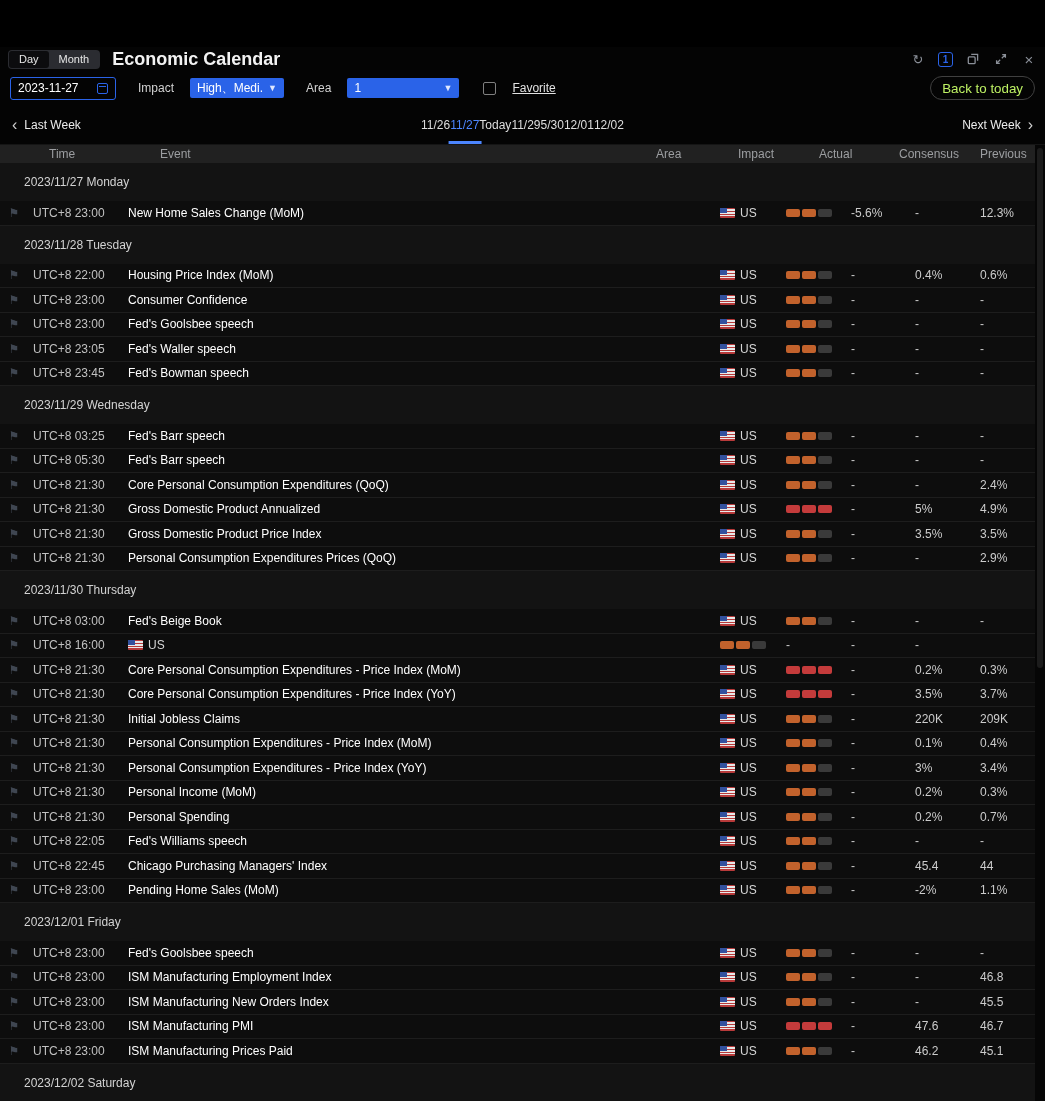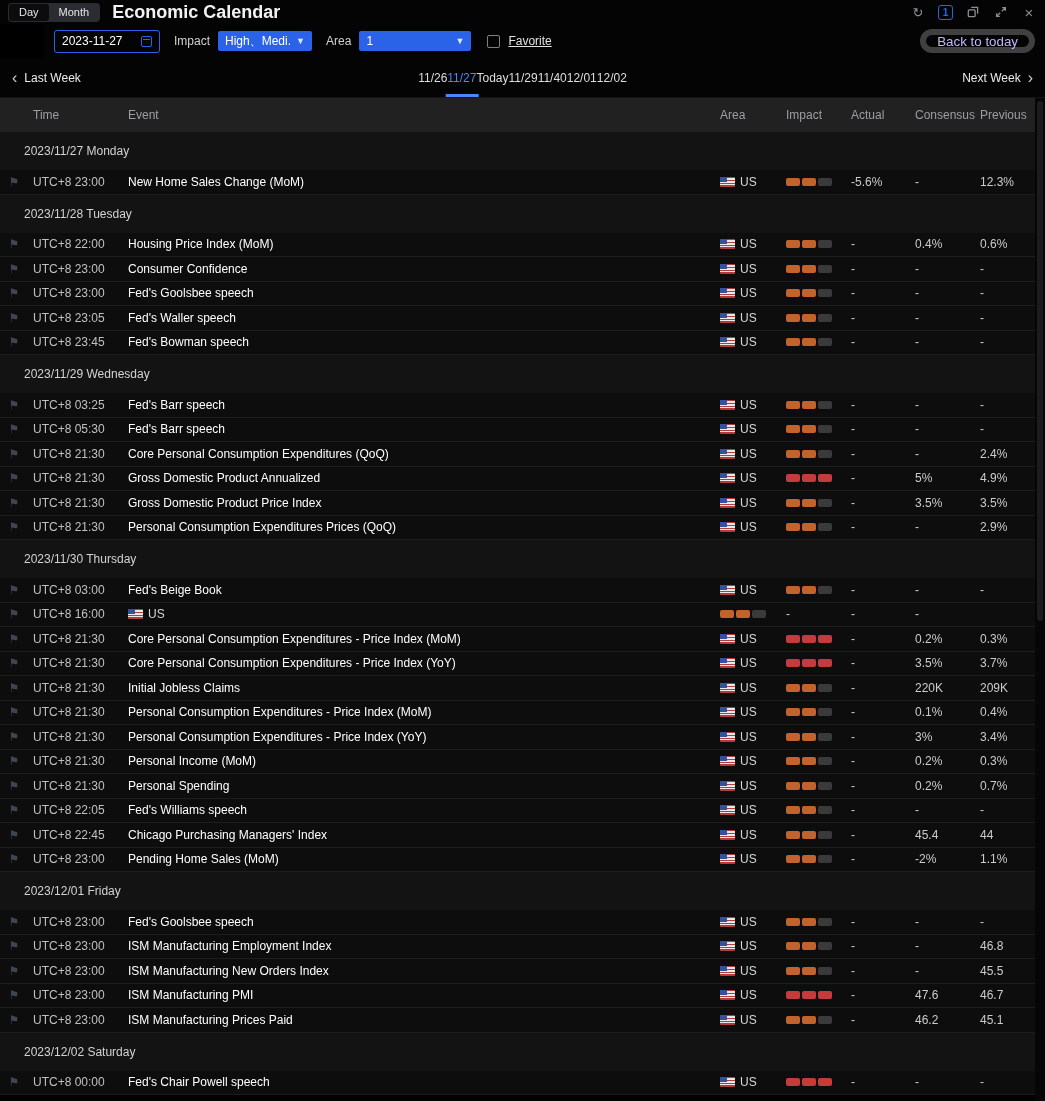--- a/index.html
+++ b/index.html
@@ -8,7 +8,7 @@
   .app { position:relative; width:1045px; height:1101px; background:#000; }
 
   
-  .topbar { display:flex; align-items:center; height:24px; padding:0 8px; gap:12px; background:#040404; }
+  .topbar { display:flex; align-items:center; height:24px; padding:0 8px; gap:12px; background:#040404;margin-top:47px; }
   .view-toggle { display:flex; align-items:stretch; background:#2b2c31; border-radius:4px; padding:1px; height:19px; }
   .seg { display:flex; align-items:center; padding:0 10px; border-radius:3px; font-size:11px; color:#e6e6e6; cursor:pointer; }
   .seg.active { background:#0c0c0e; }

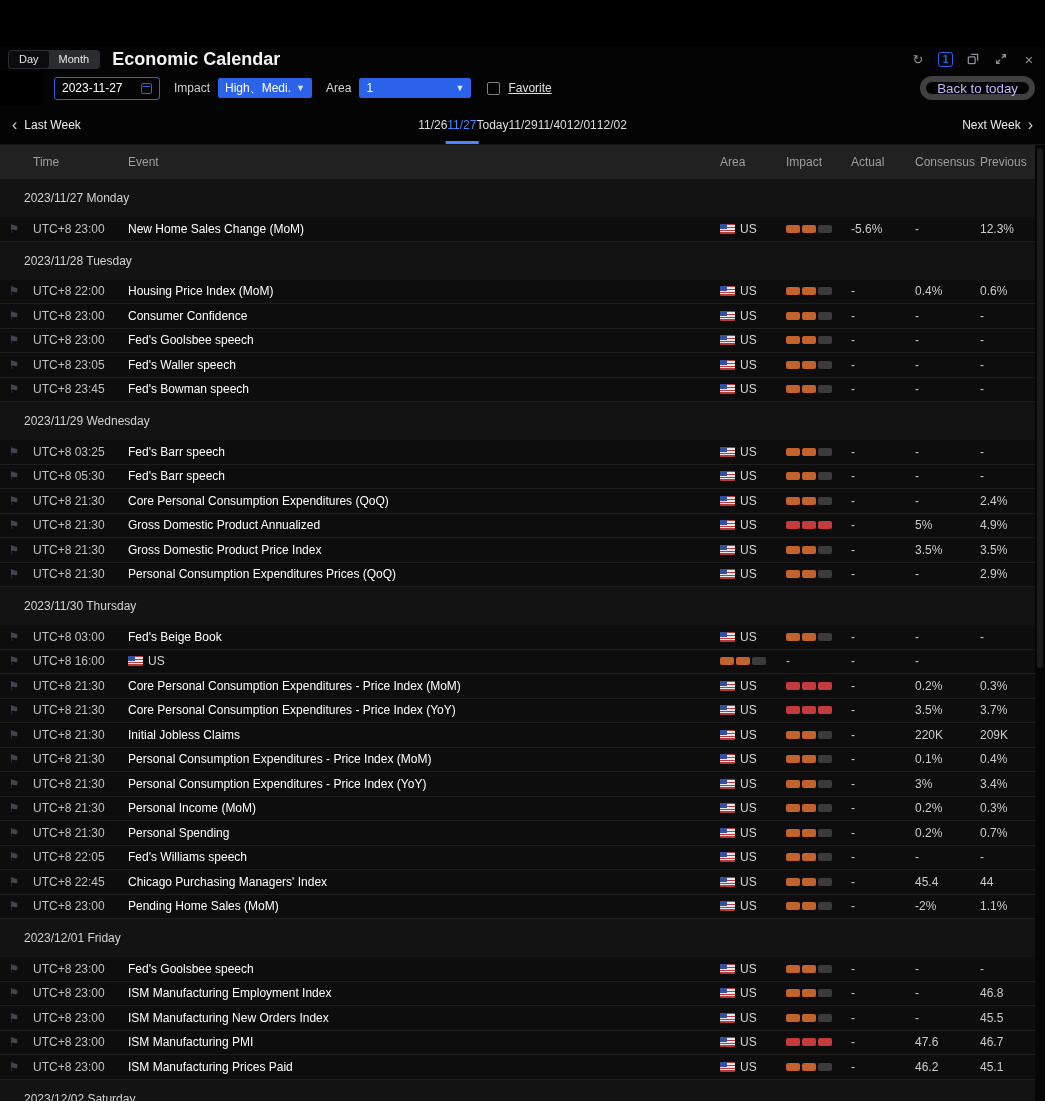--- a/index.html
+++ b/index.html
@@ -20,7 +20,7 @@
   .wicon svg { display:block; }
 
   
-  .toolbar { display:flex; align-items:center; height:34px; padding:0 10px; gap:8px; background:#040404;margin-left:44px; }
+  .toolbar { display:flex; align-items:center; height:34px; padding:0 10px; gap:16px; background:#040404; }
   .date-input { display:flex; align-items:center; justify-content:space-between; width:106px; height:23px; border:1px solid var(--accent); border-radius:3px; padding:0 7px; color:#fff; cursor:pointer; }
   .cal-icon { width:11px; height:11px; border:1.5px solid var(--accent); border-radius:2px; position:relative; }
   .cal-icon::before { content:""; position:absolute; left:1px; right:1px; top:2px; height:1.5px; background:var(--accent); }

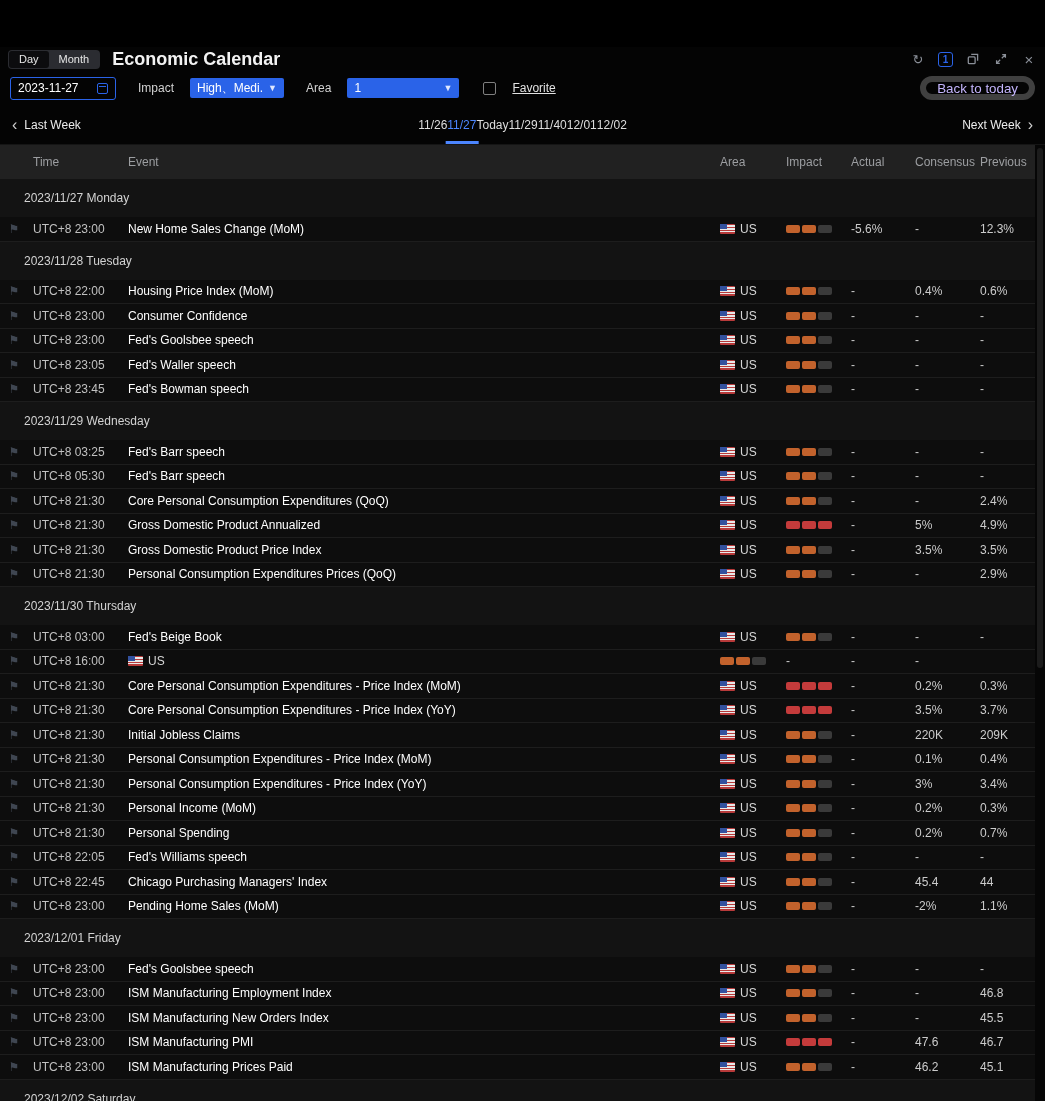--- a/index.html
+++ b/index.html
@@ -32,7 +32,7 @@
   .caret { font-size:9px; color:#dfe7ff; margin-left:6px; }
   .checkbox { width:13px; height:13px; border:1px solid #808080; border-radius:2px; background:transparent; margin-left:8px; cursor:pointer; }
   .fav-label { color:#e2e2e2;text-decoration:underline; }
-  .btn-today { margin-left:auto; display:flex; align-items:center; height:24px; padding:0 11px; border:6px solid #404040; border-radius:12px; color:#c4b5fd; cursor:pointer; background:transparent; }
+  .btn-today { margin-left:auto; display:flex; align-items:center; height:24px; padding:0 11px; border:1px solid #404040; border-radius:12px; color:#bef264; cursor:pointer; background:transparent; }
 
   
   .weeknav { position:relative; display:flex; align-items:center; height:40px; padding:0 12px; background:#040404; border-bottom:1px solid #151515; }

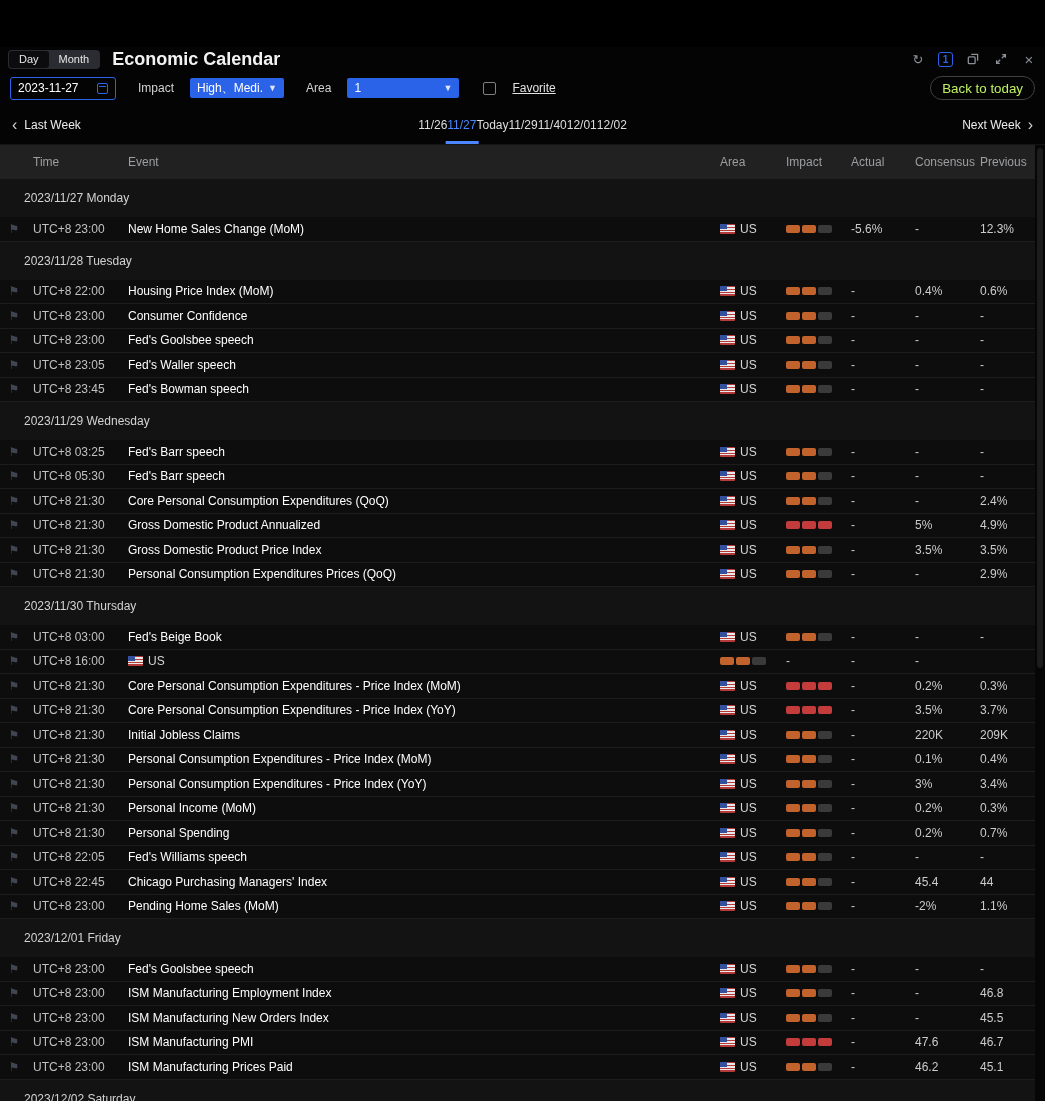--- a/index.html
+++ b/index.html
@@ -130,7 +130,7 @@
         <div class="wtab active">11/27</div>
         <div class="wtab">Today</div>
         <div class="wtab">11/29</div>
-        <div class="wtab">11/40</div>
+        <div class="wtab">5/30</div>
         <div class="wtab">12/01</div>
         <div class="wtab">12/02</div>
       </div>

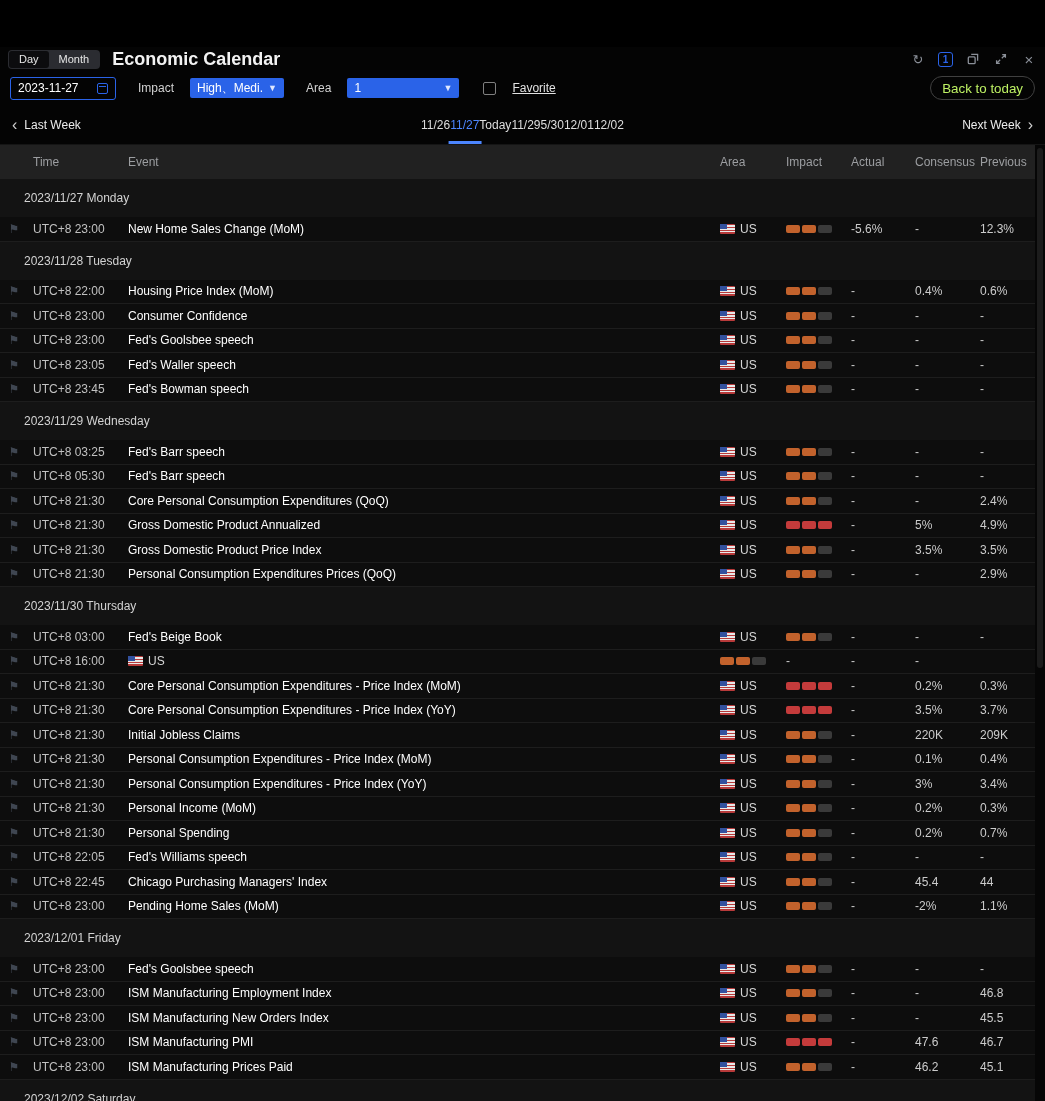--- a/index.html
+++ b/index.html
@@ -46,7 +46,7 @@
 
   
   .grid { display:grid; grid-template-columns:28px 95px 1fr 66px 65px 64px 65px 60px; align-items:center; }
-  .thead { width:1035px; height:34px; background:#212121; color:#9c9ea1; }
+  .thead { width:1035px; height:18px; background:#212121; color:#9c9ea1;gap:16px; }
   .thead .hcell { padding-left:5px; white-space:nowrap; }
   .tbody { width:1035px; height:981px; overflow:hidden; }
 

